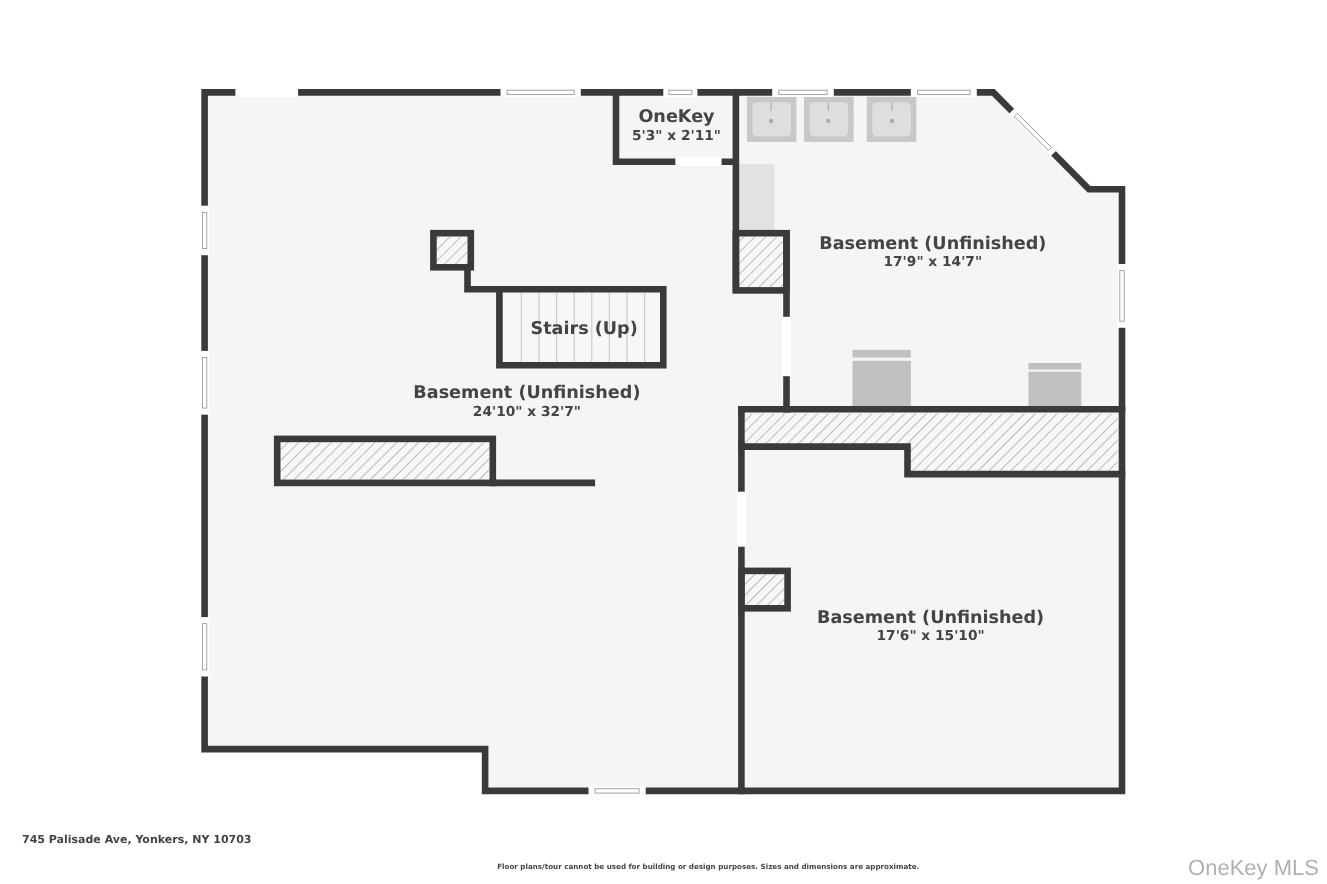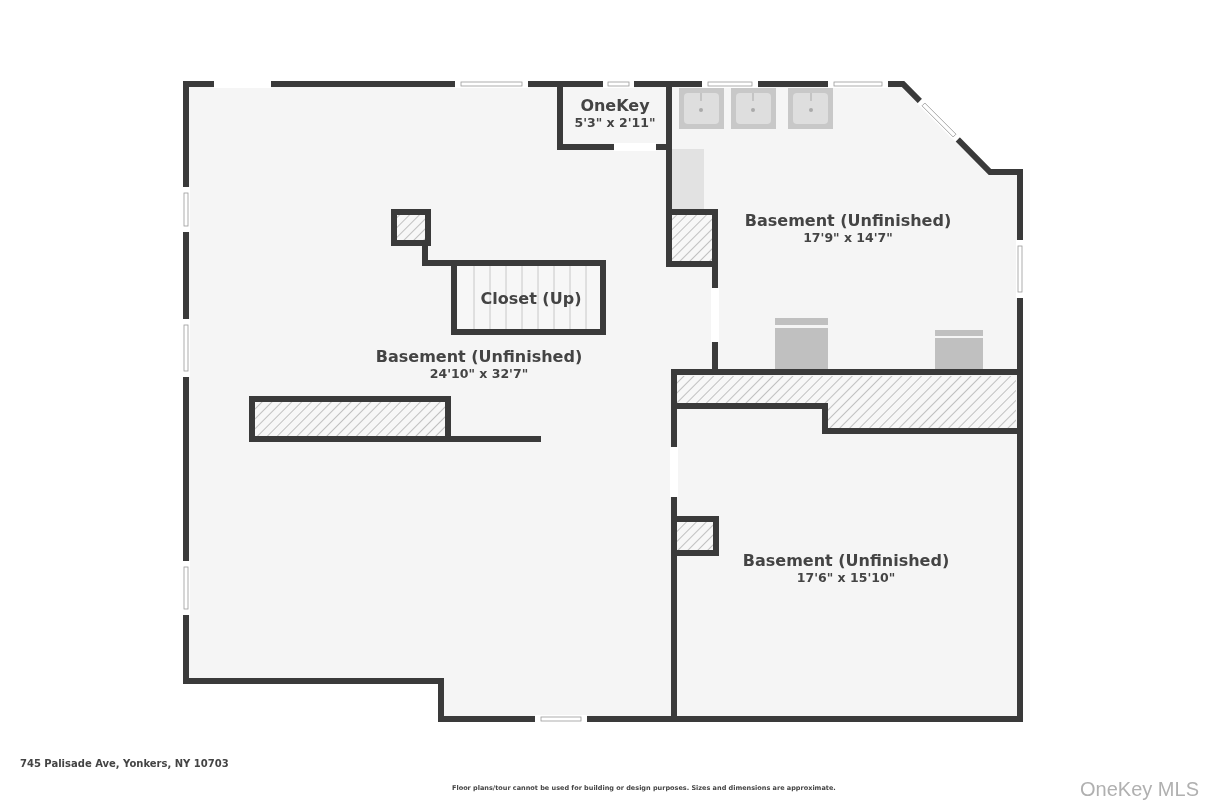--- a/index.html
+++ b/index.html
@@ -172,7 +172,7 @@
   <div class="dims">5'3" x 2'11"</div>
 </div>
 <div class="room-label" style="left:531px; top:289px;">
-  <div class="name">Closet (Up)</div>
+  <div class="name">Stairs (Up)</div>
 </div>
 <div class="room-label" style="left:479px; top:347px;">
   <div class="name">Basement (Unfinished)</div>

